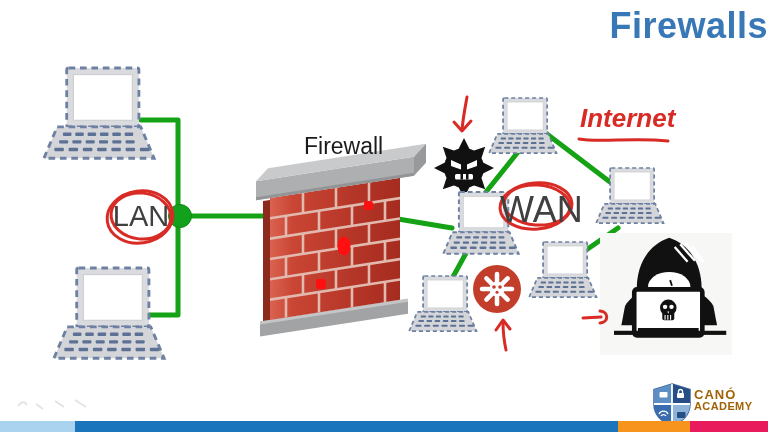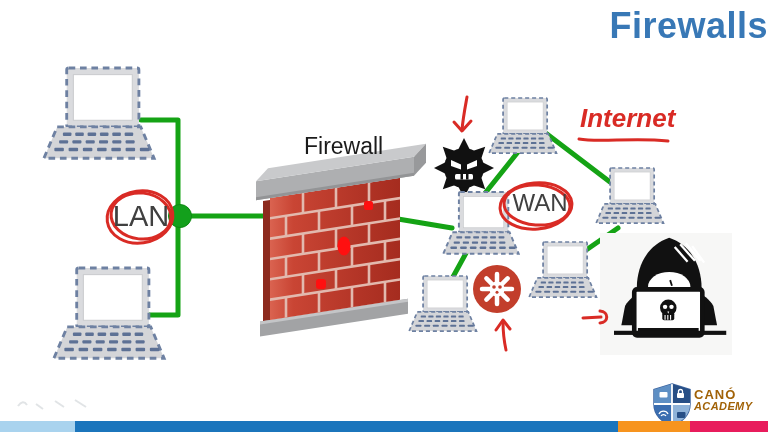--- a/index.html
+++ b/index.html
@@ -17,7 +17,7 @@
   .label{color:#404040; text-align:center;}
   #firewall-label{left:261px; top:133px; font-size:23px; color:#1b1b1b;margin-left:43px;}
   #lan-label{left:111px; top:200px; width:60px; font-size:29px;}
-  #wan-label{left:500px; top:189px; width:80px; font-size:24px;}
+  #wan-label{left:500px; top:189px; width:80px; font-size:36px;}
   #internet-label{left:580px; top:103px; font-size:26px; font-weight:bold;
     color:var(--annotation_red,#e0191f);font-style:italic;}
   svg{position:absolute; left:0; top:0;}

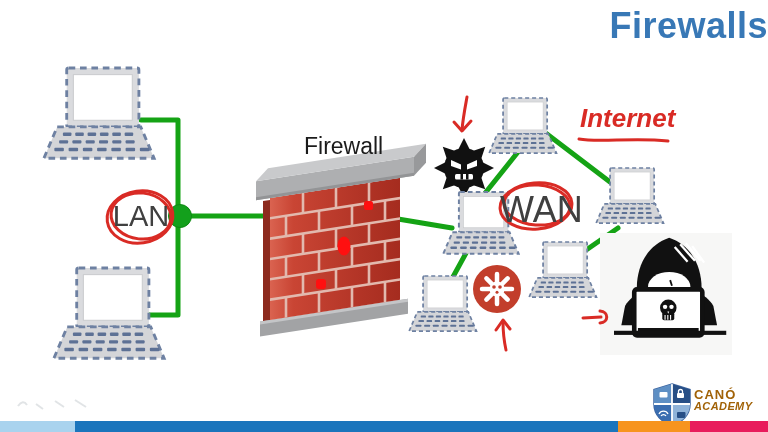--- a/index.html
+++ b/index.html
@@ -32,7 +32,7 @@
   .blk{fill:#111111;}
   #logo-text{left:694px; top:388px; line-height:1; color:#a16207; font-weight:bold;}
   #logo-line1{font-size:13px; letter-spacing:1px;}
-  #logo-line2{font-size:11px; letter-spacing:0.4px;font-style:italic;}
+  #logo-line2{font-size:11px; letter-spacing:0.4px;}
   .stripe{position:absolute; top:421px; height:11px;}
   #stripe-lightblue{left:0; width:75px; background:var(--stripe_lightblue,#a9d3ee);}
   #stripe-blue{left:75px; width:543px; background:var(--stripe_blue,#1b75bc);}

